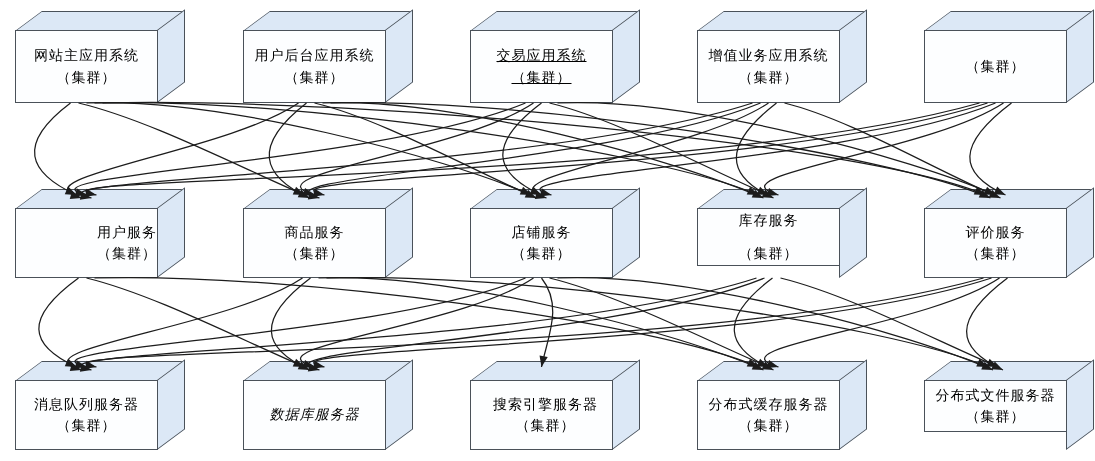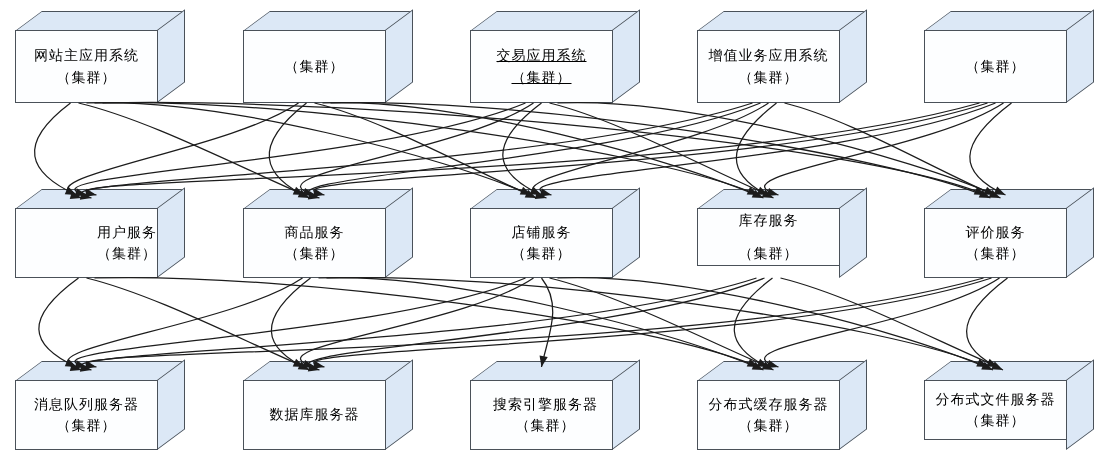--- a/index.html
+++ b/index.html
@@ -239,6 +239,7 @@
       <div class="f-top"></div>
       <div class="f-side" style="height: 73px;"></div>
       <div class="f-front" style="height: 73px;">
+        <span class="lbl">用户后台应用系统</span>
         <span class="lbl">（集群）</span>
       </div>
     </div>

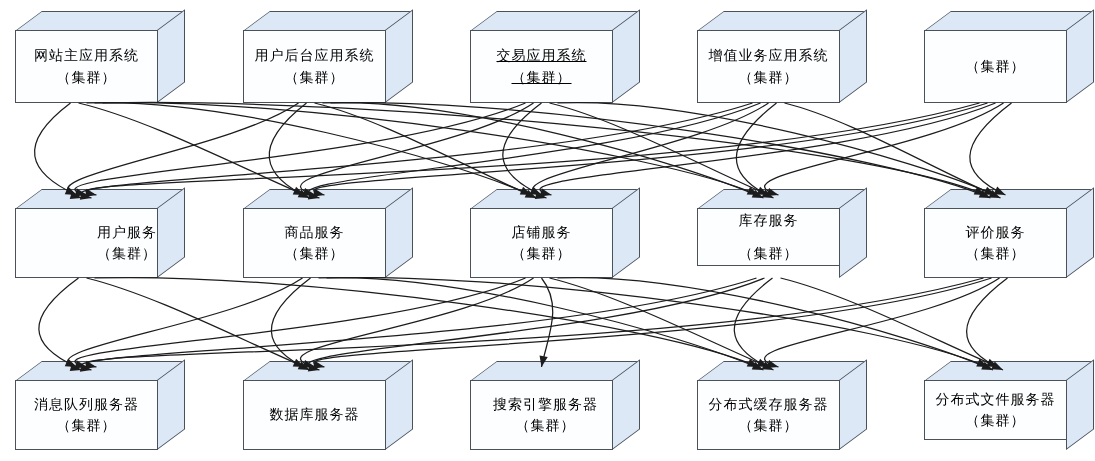--- a/index.html
+++ b/index.html
@@ -340,7 +340,7 @@
     <div class="node" style="left: 924px; top: 360px; width: 170px; height: 90px;">
       <div class="f-top"></div>
       <div class="f-side" style="height: 70px;"></div>
-      <div class="f-front" style="height: 60px; font-family: Liberation Serif, serif;">
+      <div class="f-front" style="height: 52px; font-family: Liberation Serif, serif;">
         <span class="lbl">分布式文件服务器</span>
         <span class="lbl">（集群）</span>
       </div>

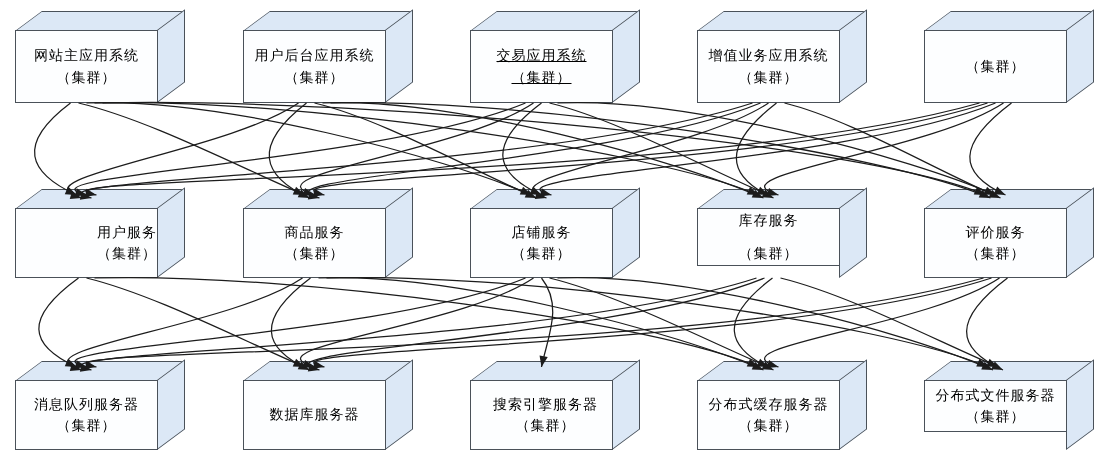--- a/index.html
+++ b/index.html
@@ -314,7 +314,7 @@
         <span class="lbl">（集群）</span>
       </div>
     </div>
-    <div class="node" style="left: 243px; top: 360px; width: 170px; height: 90px;">
+    <div class="node" style="left: 243px; top: 360px; width: 170px; height: 90px; font-style: italic;">
       <div class="f-top"></div>
       <div class="f-side" style="height: 70px;"></div>
       <div class="f-front" style="height: 70px;">

